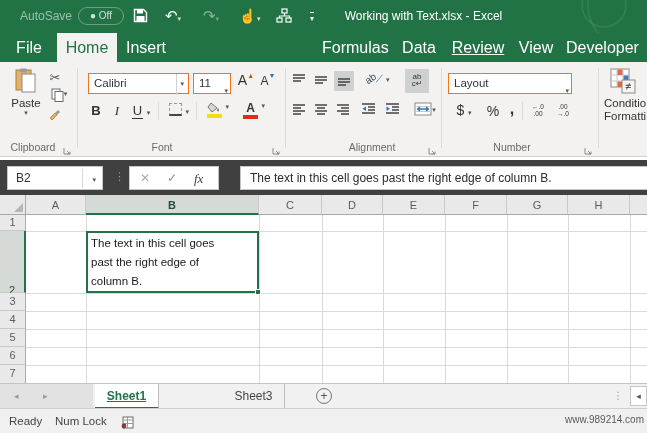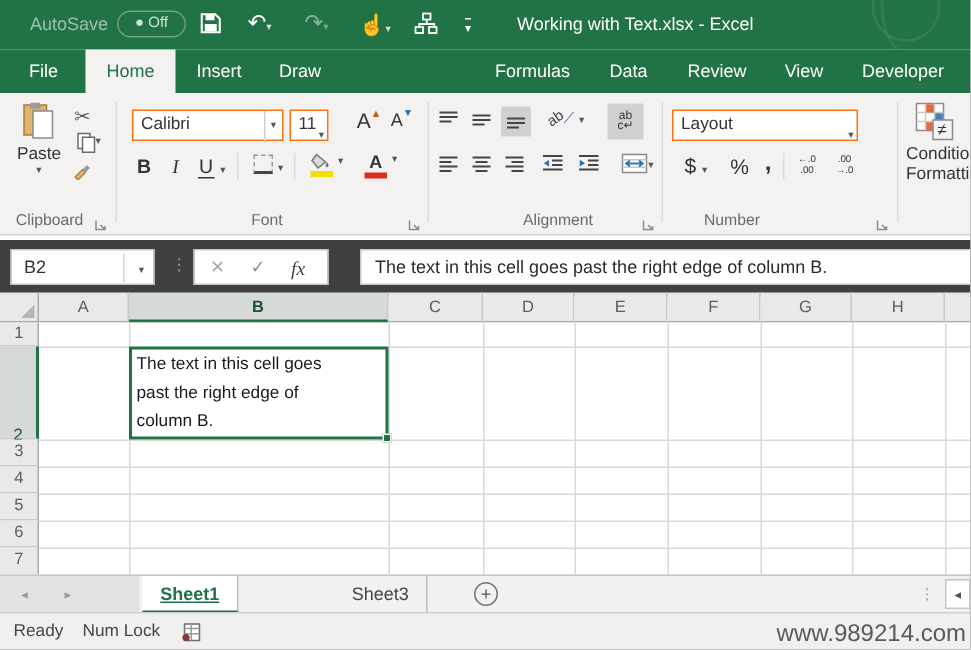--- a/index.html
+++ b/index.html
@@ -23,7 +23,7 @@
   
   .tabrow { left:0; top:33px; width:647px; height:29px; background:#217346; }
   .rtab { position:absolute; top:0; height:29px; line-height:29px; text-align:center;
-          font-size:12px; color:#fff; cursor:default; }
+          font-size:16px; color:#fff; cursor:default; }
   .rtab.active { background:#f3f2f1; color:#217346; }
 
   

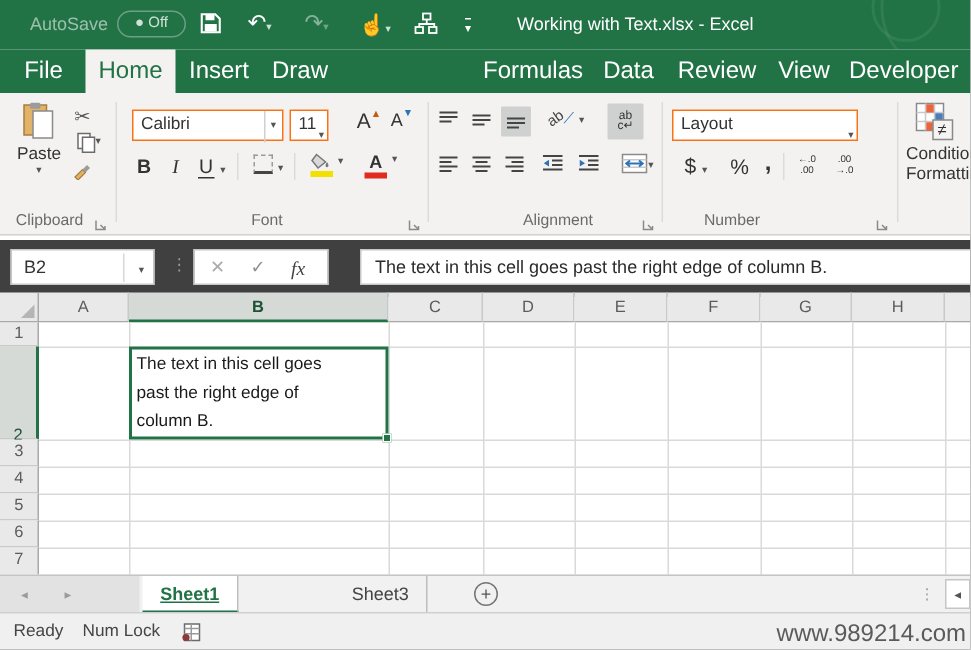--- a/index.html
+++ b/index.html
@@ -135,7 +135,6 @@
     <div class="rtab" style="left:8px;  width:42px;"><span>File</span></div>
     <div class="rtab active" style="left:57px; width:60px;"><span>Home</span></div>
     <div class="rtab" style="left:122px; width:48px;"><span>Insert</span></div>
-    <div class="rtab" style="left:178px; width:44px;"><span>Draw</span></div>
     <div class="rtab" style="left:230px; width:84px;margin-top:32px;"><span>Page Layout</span></div>
     <div class="rtab" style="left:322px; width:66px;"><span>Formulas</span></div>
     <div class="rtab" style="left:398px; width:42px;"><span>Data</span></div>

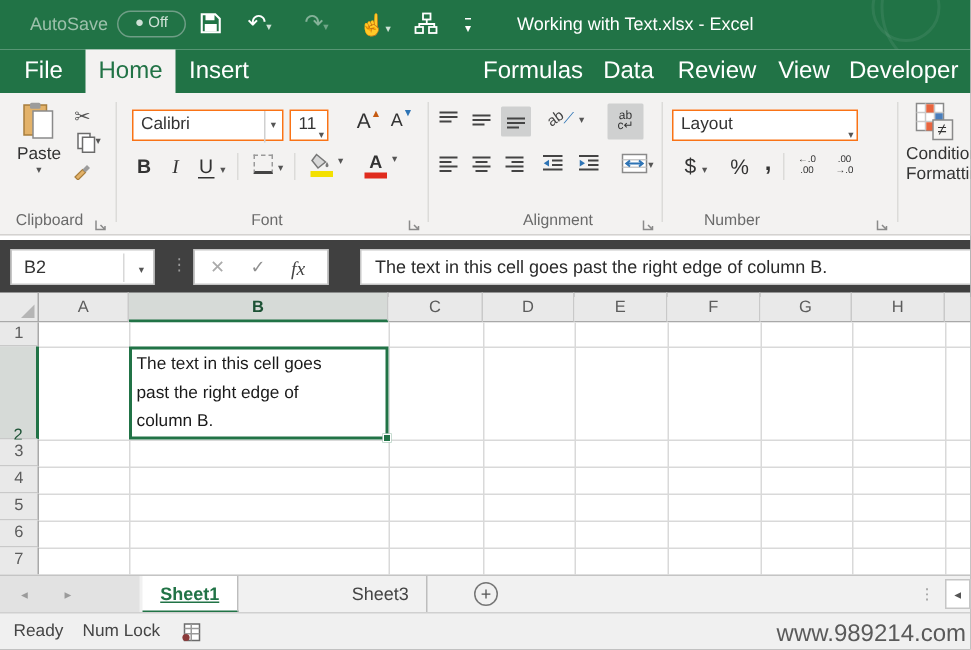--- a/index.html
+++ b/index.html
@@ -138,7 +138,7 @@
     <div class="rtab" style="left:230px; width:84px;margin-top:32px;"><span>Page Layout</span></div>
     <div class="rtab" style="left:322px; width:66px;"><span>Formulas</span></div>
     <div class="rtab" style="left:398px; width:42px;"><span>Data</span></div>
-    <div class="rtab" style="left:450px; width:56px;"><span>Review</span></div>
+    <div class="rtab" style="left:450px; width:56px;text-decoration:underline;"><span>Review</span></div>
     <div class="rtab" style="left:514px; width:44px;"><span>View</span></div>
     <div class="rtab" style="left:566px; width:72px;text-align:center;"><span>Developer</span></div>
   </div>

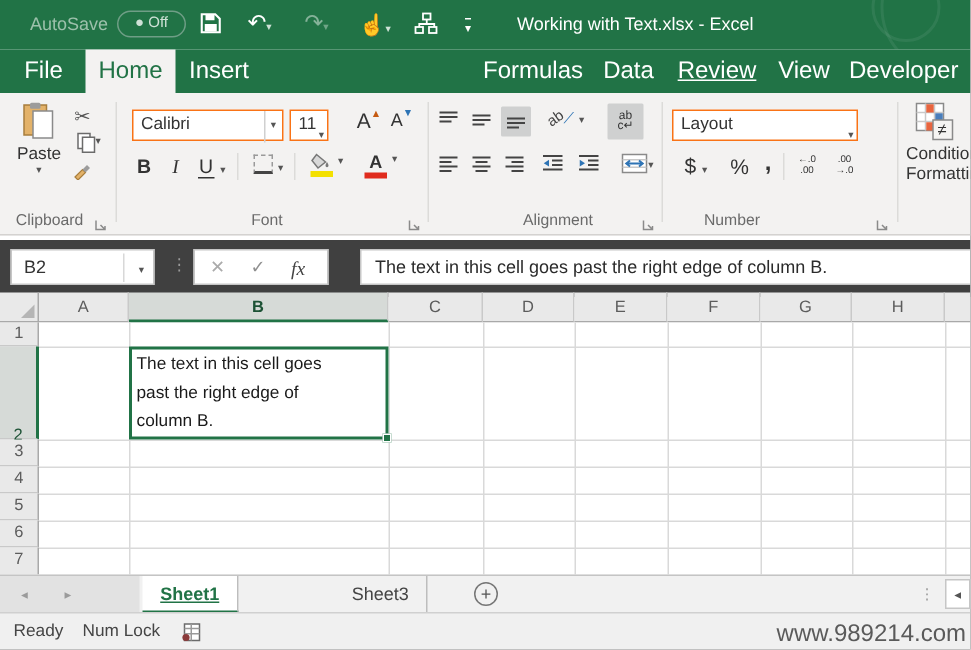--- a/index.html
+++ b/index.html
@@ -184,7 +184,7 @@
       <span>Calibri</span>
       <span class="dd" style="border-left:1px solid #d0d0d0; padding:0 2px 2px 3px; top:0; line-height:19px;">▾</span>
     </div>
-    <div class="combo" style="left:193px; top:11px; width:26px;">
+    <div class="combo" style="left:193px; top:11px; width:38px;">
       <span>11</span>
       <span class="dd">▾</span>
     </div>

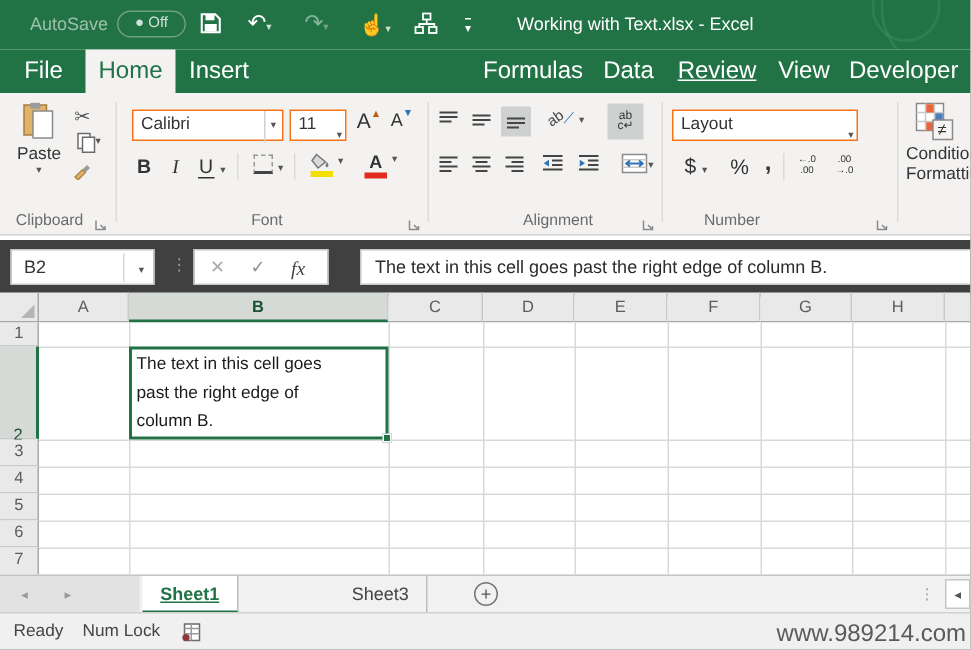--- a/index.html
+++ b/index.html
@@ -223,7 +223,7 @@
       </span>
       <span class="dd7" style="vertical-align:4px;">▾</span>
     </div>
-    <div class="grp-label" style="left:78px; width:200px;margin-top:36px;">Font</div>
+    <div class="grp-label" style="left:62px; width:200px;margin-top:36px;">Font</div>
     <div class="launcher" style="left:272px;">
       <svg width="9" height="9" viewBox="0 0 9 9">
           <path d="M1 1 v6 h6 M4 4 l3 3 M7 4.6 V7 H4.6" fill="none" stroke="#8a8a8a" stroke-width="1"></path>

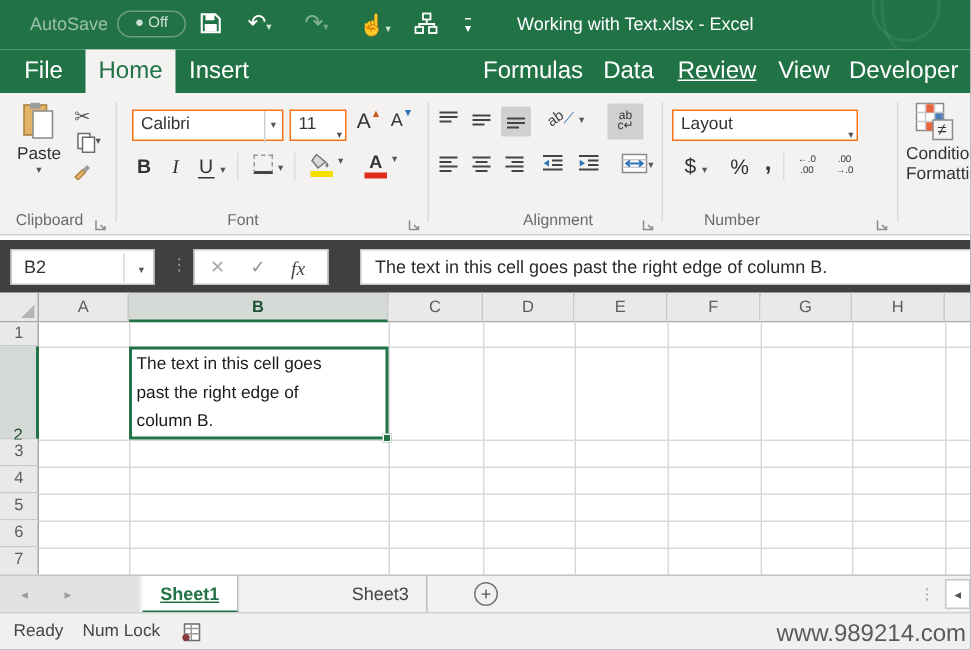--- a/index.html
+++ b/index.html
@@ -323,7 +323,7 @@
           <div>→.0</div>
       </div>
     </div>
-    <div class="grp-label" style="left:419px; width:138px;">Number</div>
+    <div class="grp-label" style="left:443px; width:138px;">Number</div>
     <div class="launcher" style="left:584px;">
       <svg width="9" height="9" viewBox="0 0 9 9">
           <path d="M1 1 v6 h6 M4 4 l3 3 M7 4.6 V7 H4.6" fill="none" stroke="#8a8a8a" stroke-width="1"></path>

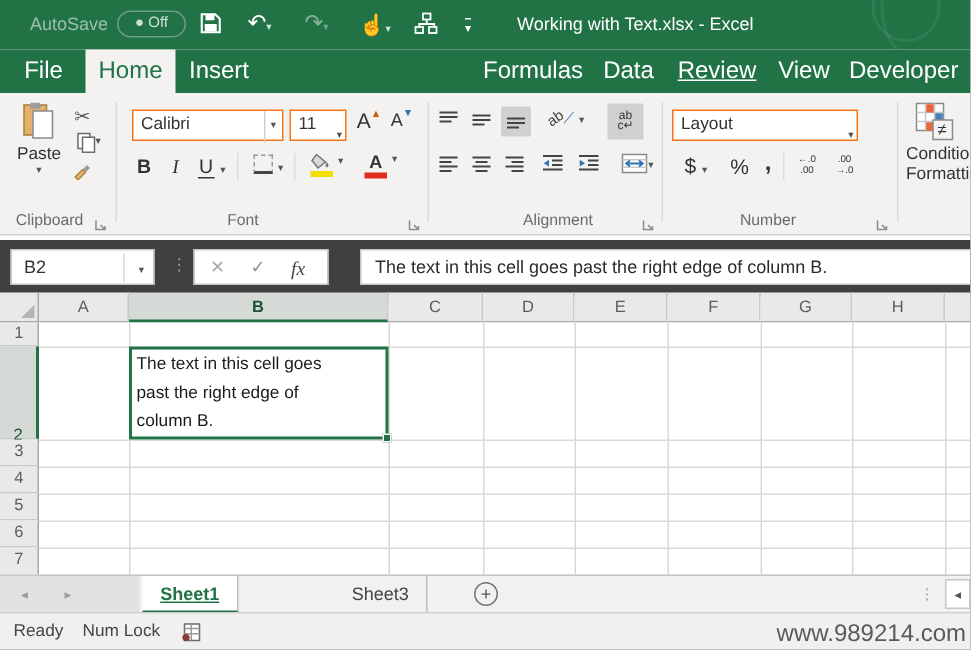--- a/index.html
+++ b/index.html
@@ -87,7 +87,7 @@
   
   .statusbar { left:0; top:408px; width:647px; height:25px; background:#f0f0f0; border-top:1px solid #d0d0d0; }
   .sb-text { position:absolute; top:6px; font-size:11.5px; color:#454545; }
-  .watermark { position:absolute; right:3px; top:5px; font-size:16px; color:#5a5a5a; }
+  .watermark { position:absolute; right:3px; top:5px; font-size:10px; color:#5a5a5a; }
 </style>
 </head>
 <body>

